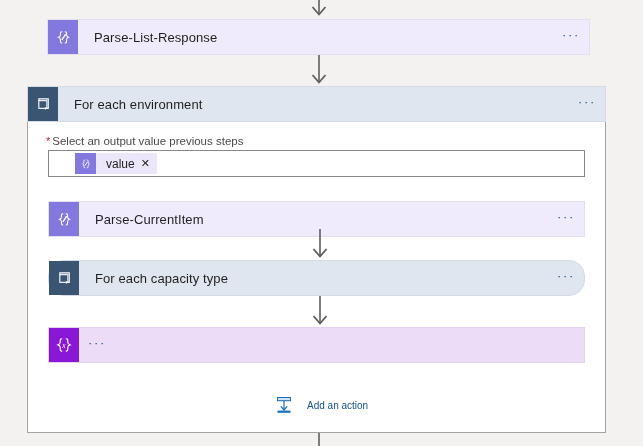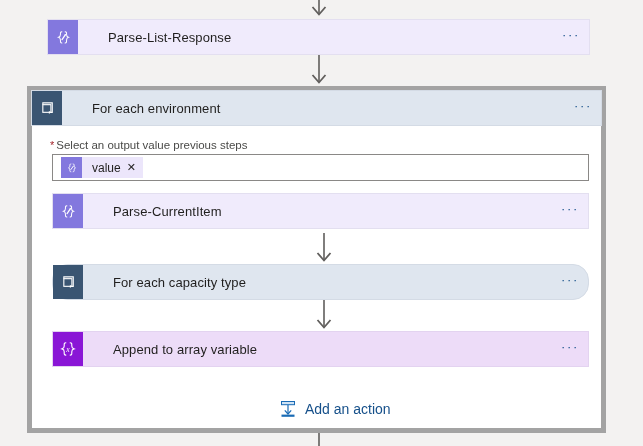--- a/index.html
+++ b/index.html
@@ -62,7 +62,7 @@
     flex: 1;
     display: flex;
     align-items: center;
-    padding-left: 30px;
+    padding-left: 16px;
     font-size: 13px;
     color: #201f1e;
     letter-spacing: .1px;

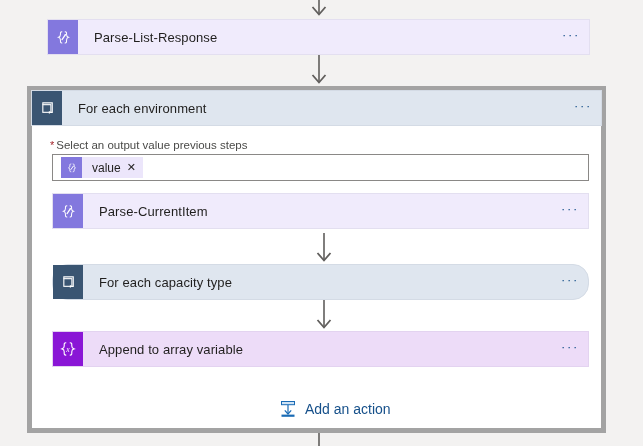--- a/index.html
+++ b/index.html
@@ -88,7 +88,7 @@
     position: absolute;
     box-sizing: border-box;
     background: #ffffff;
-    border: 5px solid #a3a3a3;
+    border: 1px solid #a3a3a3;
   }
   .scope-header {
     position: absolute;

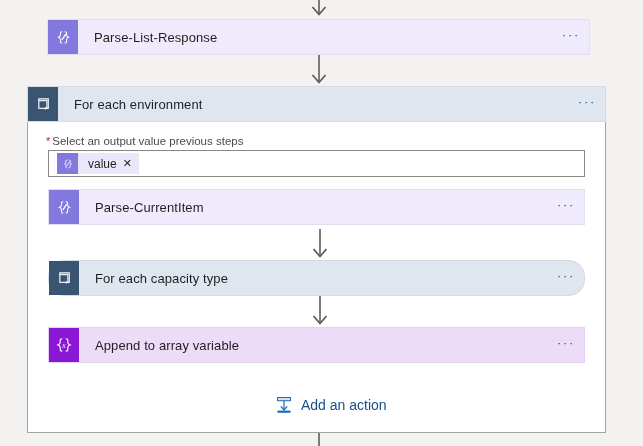--- a/index.html
+++ b/index.html
@@ -122,7 +122,7 @@
     border: 1px solid #8a8886;
     display: flex;
     align-items: center;
-    padding-left: 8px;
+    padding-left: 26px;
   }
   .token {
     display: inline-flex;

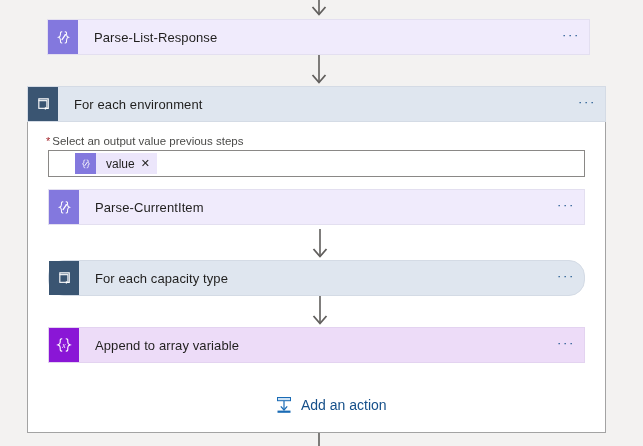--- a/index.html
+++ b/index.html
@@ -228,7 +228,7 @@
       </span>
     </div>
 
-    <div class="card parse" style="left:20px; top:102px; width:537px;">
+    <div class="card parse" style="left:20px; top:114px; width:537px;">
       <div class="card-icon icon-parse">
         <svg width="17" height="17" viewBox="0 0 20 20" aria-hidden="true">
           <path d="M8.1 3.2 C6.1 3.2 6.4 5.0 6.4 6.6 C6.4 8.6 5.4 9.4 4.2 9.8 C5.4 10.2 6.4 11.0 6.4 13.0 C6.4 14.6 6.1 16.4 8.1 16.4" fill="none" stroke="#ffffff" stroke-width="1.2" stroke-linecap="round"></path>

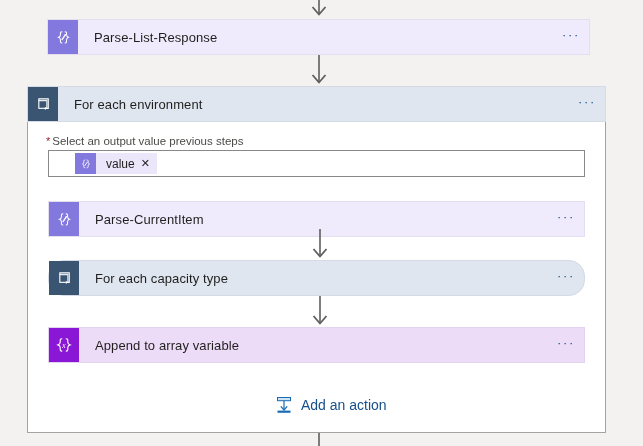--- a/index.html
+++ b/index.html
@@ -275,7 +275,6 @@
           <text x="10" y="13.4" font-family="'Liberation Serif', serif" font-style="italic" font-size="8.4" fill="#ffffff" text-anchor="middle">x</text>
         </svg>
       </div>
-      <div class="card-title">Append to array variable</div>
       <div class="card-menu">···</div>
     </div>
 

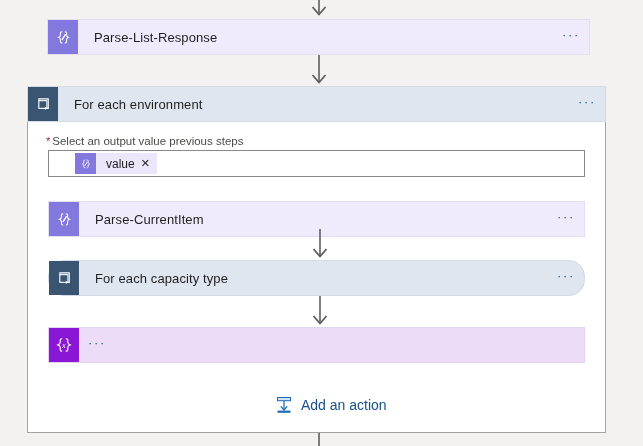--- a/index.html
+++ b/index.html
@@ -157,9 +157,9 @@
     position: absolute;
     display: flex;
     align-items: center;
-    gap: 7px;
+    gap: 13px;
     color: #0f5ca8;
-    font-size: 14px;
+    font-size: 10px;
     cursor: pointer;
   }
   .add-action-label { color: #16508a; }

